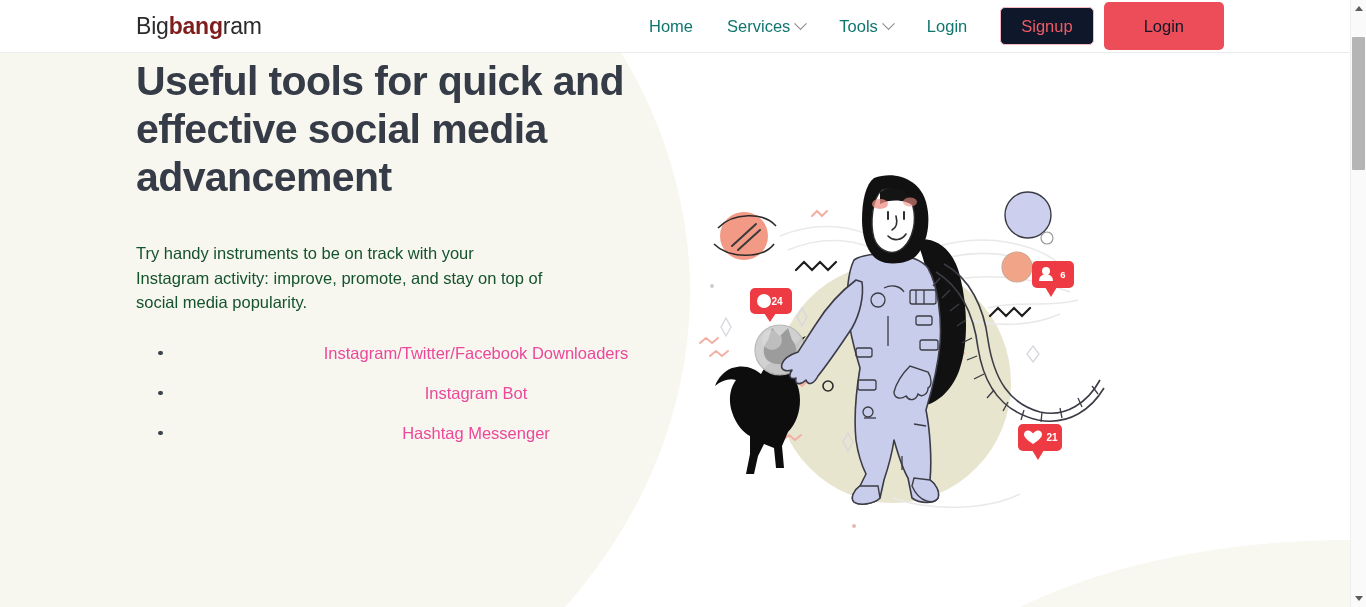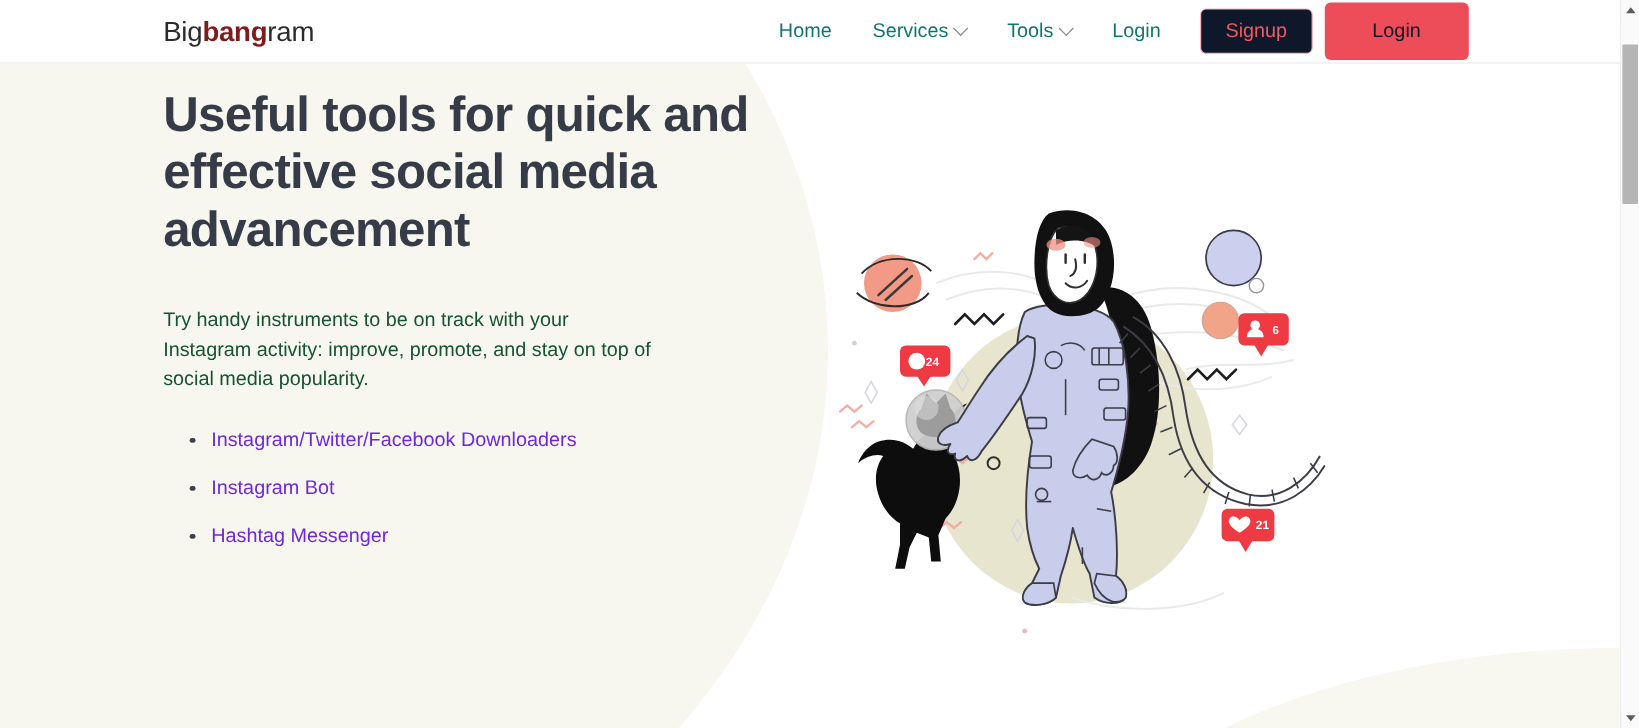--- a/index.html
+++ b/index.html
@@ -162,7 +162,7 @@
     z-index: 20;
   }
   .hero-title {
-    margin-top: 18px;
+    margin-top: 4px;
     font-size: 41px;
     line-height: 48px;
     font-weight: 700;

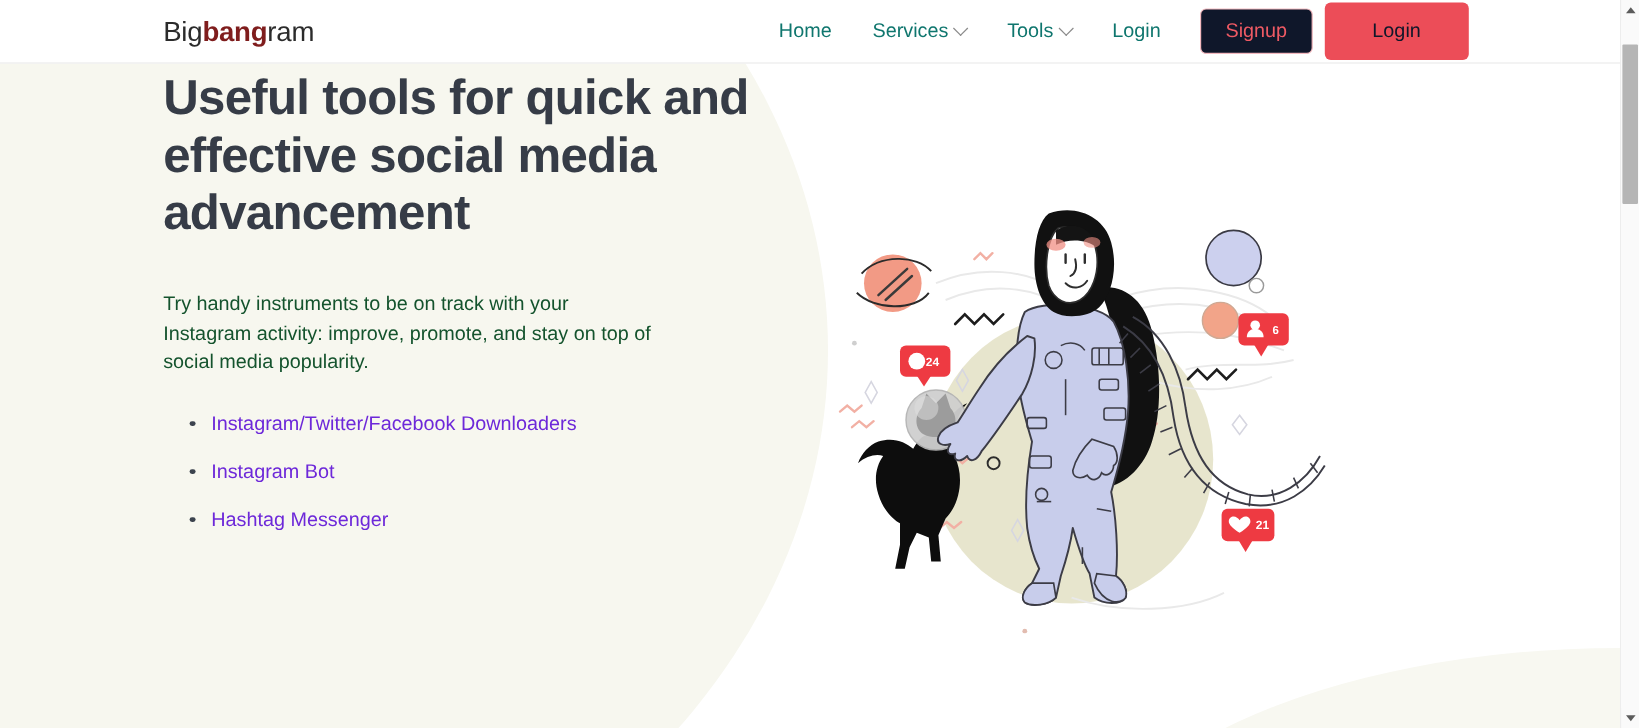--- a/index.html
+++ b/index.html
@@ -187,8 +187,9 @@
     padding-left: 40px;
     font-size: 16.5px;
     line-height: 20px;
-    color: #6d28d9;
+    color: #ec4899;
     margin-bottom: 20px;
+    text-align: center;
   }
   .hero-list li::before {
     content: "";

